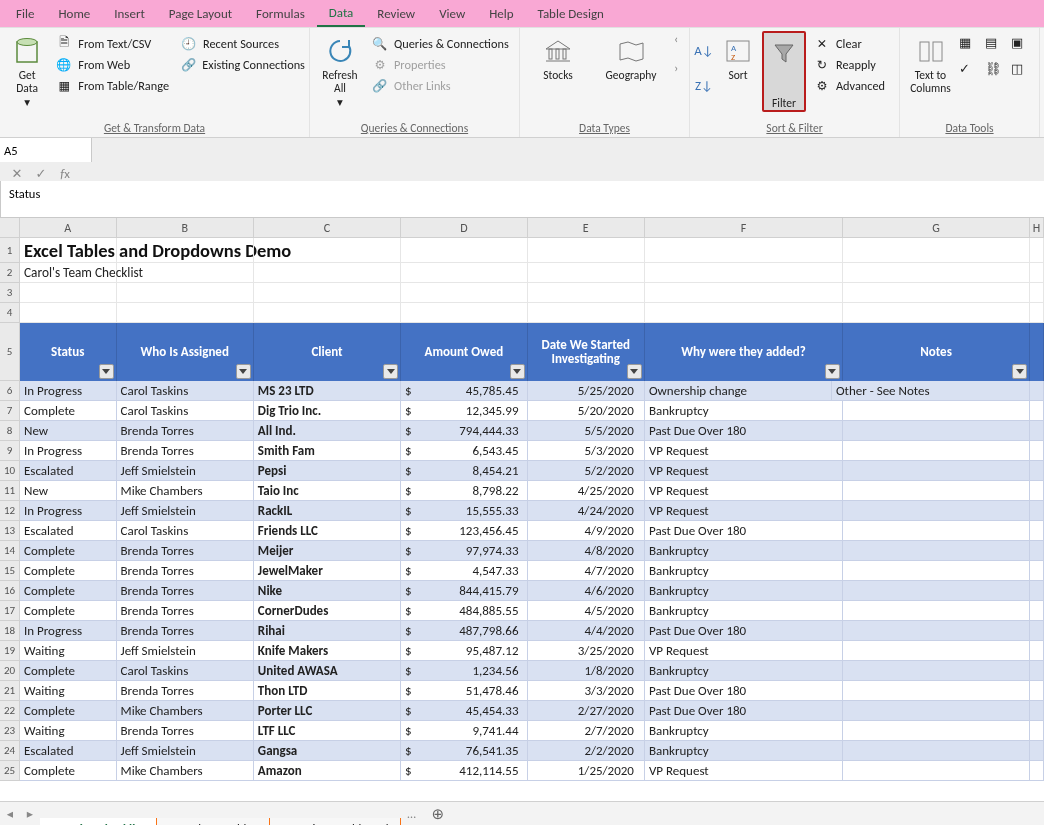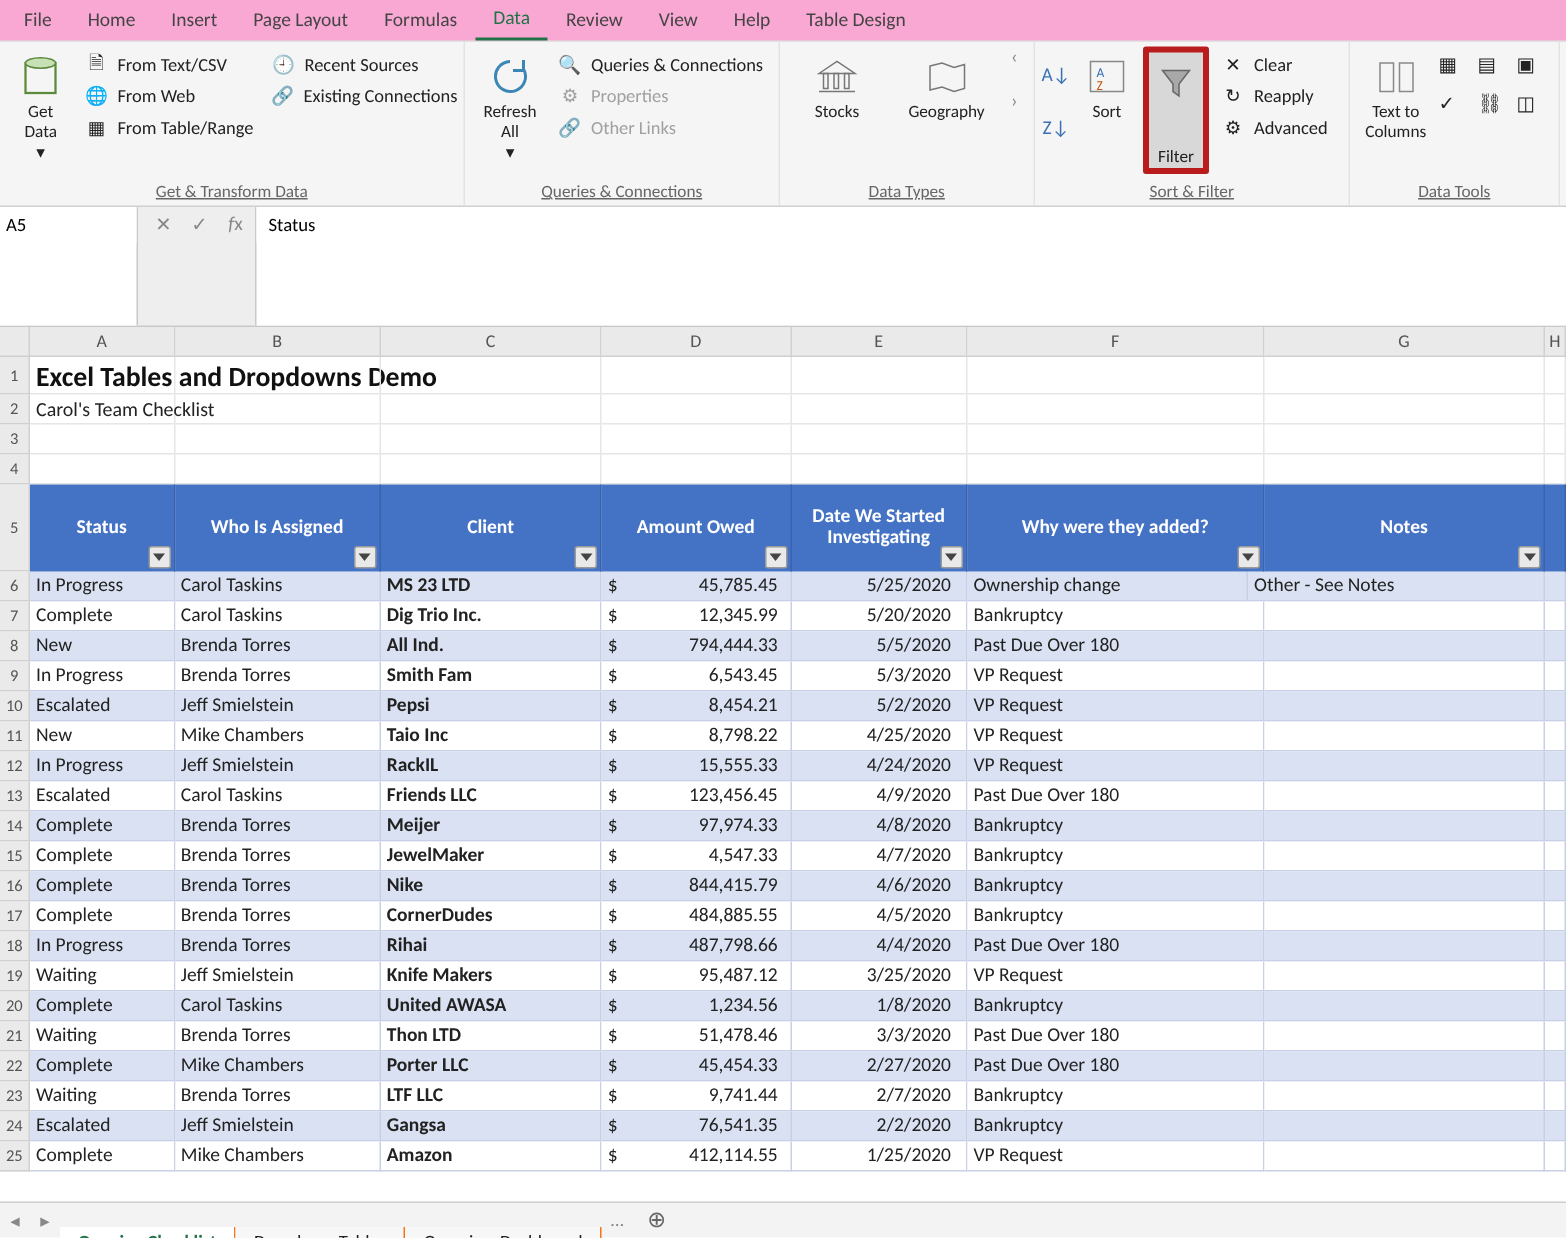--- a/index.html
+++ b/index.html
@@ -22,7 +22,7 @@
   .small-item { display:flex; align-items:center; gap:6px; padding:2px 4px; font-size:12.3px; cursor:pointer; white-space:nowrap; }
   .small-item.disabled { color:#a0a0a0; }
   .ic-sm { width:16px; height:16px; display:flex; align-items:center; justify-content:center; }
-  .big-btn.selected { background:#d8d8d8; border:4px solid #b91c1c; border-radius:2px;gap:28px; }
+  .big-btn.selected { background:#d8d8d8; border:2px solid #b91c1c; border-radius:2px;gap:28px; }
 
   
   .fbar { display:flex; align-items:stretch; height:80px; border-bottom:1px solid #c9c9c9; background:#eeeeee; }

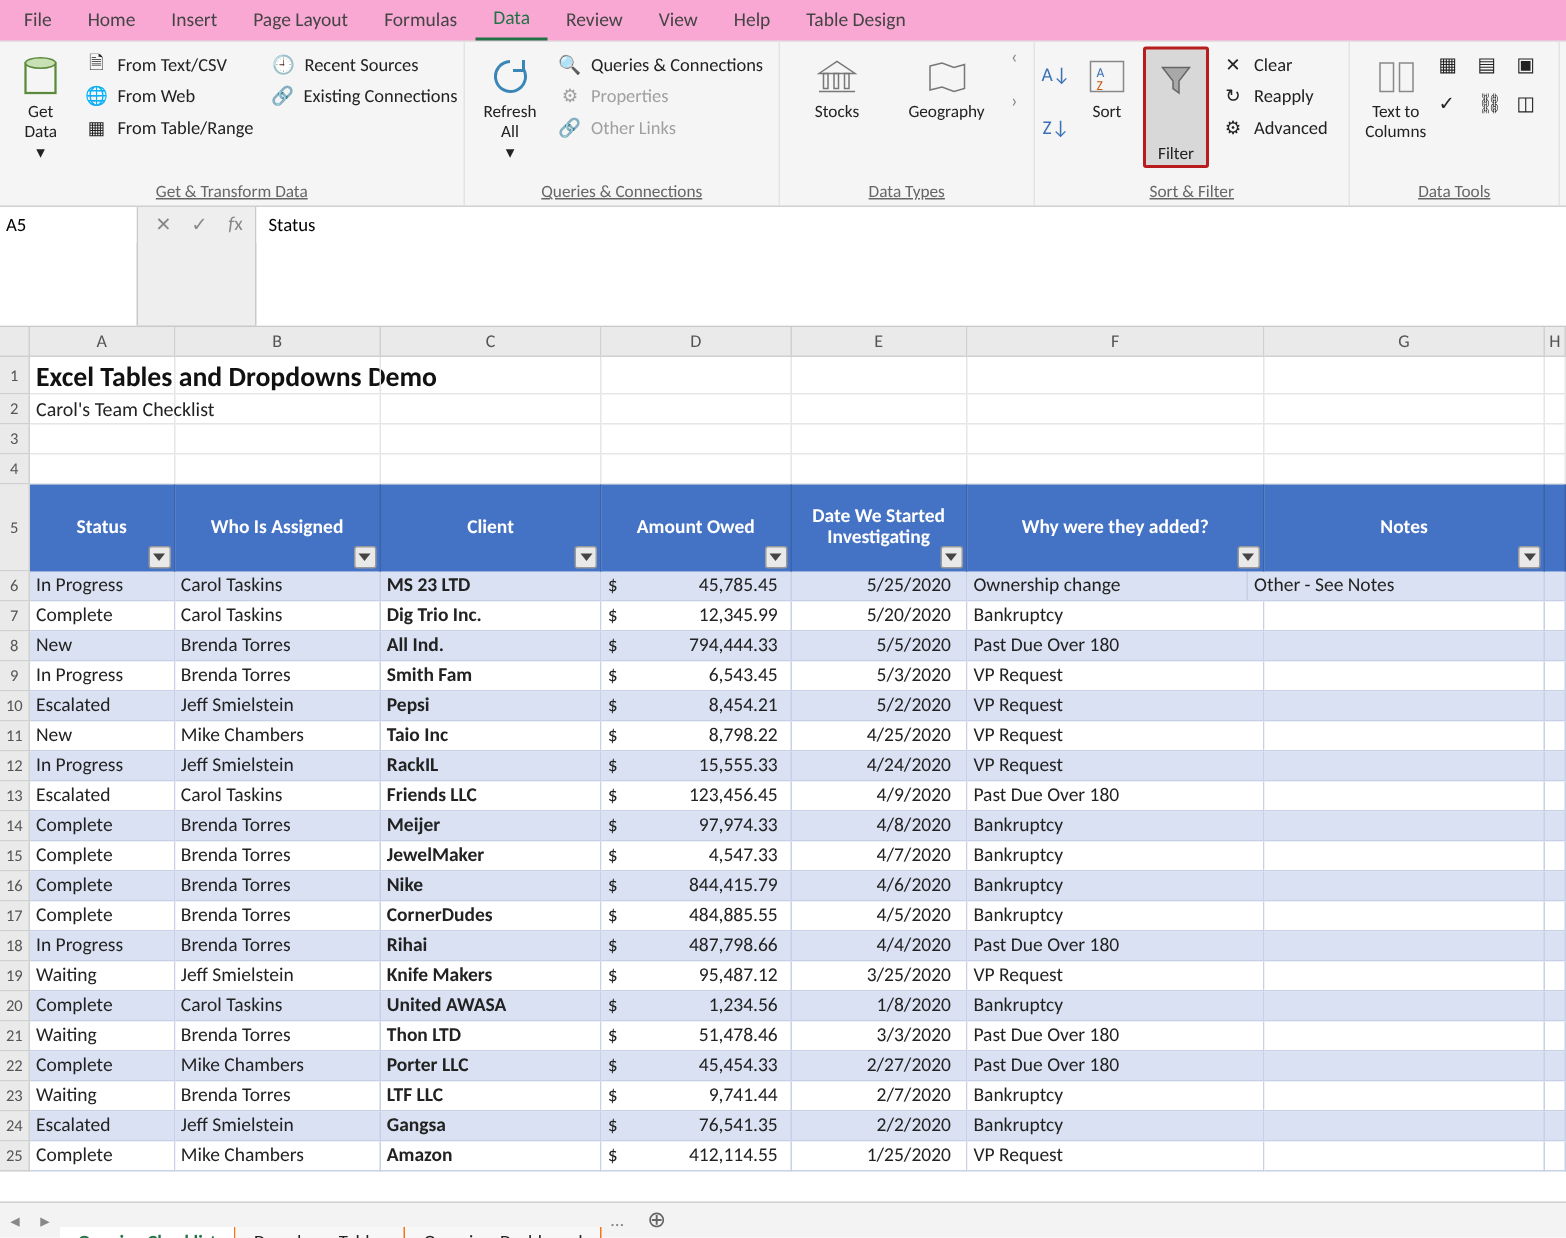--- a/index.html
+++ b/index.html
@@ -25,7 +25,7 @@
   .big-btn.selected { background:#d8d8d8; border:2px solid #b91c1c; border-radius:2px;gap:28px; }
 
   
-  .fbar { display:flex; align-items:stretch; height:80px; border-bottom:1px solid #c9c9c9; background:#eeeeee; }
+  .fbar { display:flex; align-items:stretch; height:80px; border-bottom:1px solid #c9c9c9; background:#eeeeee;flex-direction:column; }
   .namebox { width:92px; border-right:1px solid #c9c9c9; background:#fff; display:flex; align-items:flex-start; }
   .namebox input { width:100%; border:none; outline:none; height:24px; padding:2px 4px; font-size:12.5px; background:#fff; }
   .fbar .btns { display:flex; align-items:flex-start; padding-top:4px; gap:10px; padding-left:10px; padding-right:6px; color:#888; }

